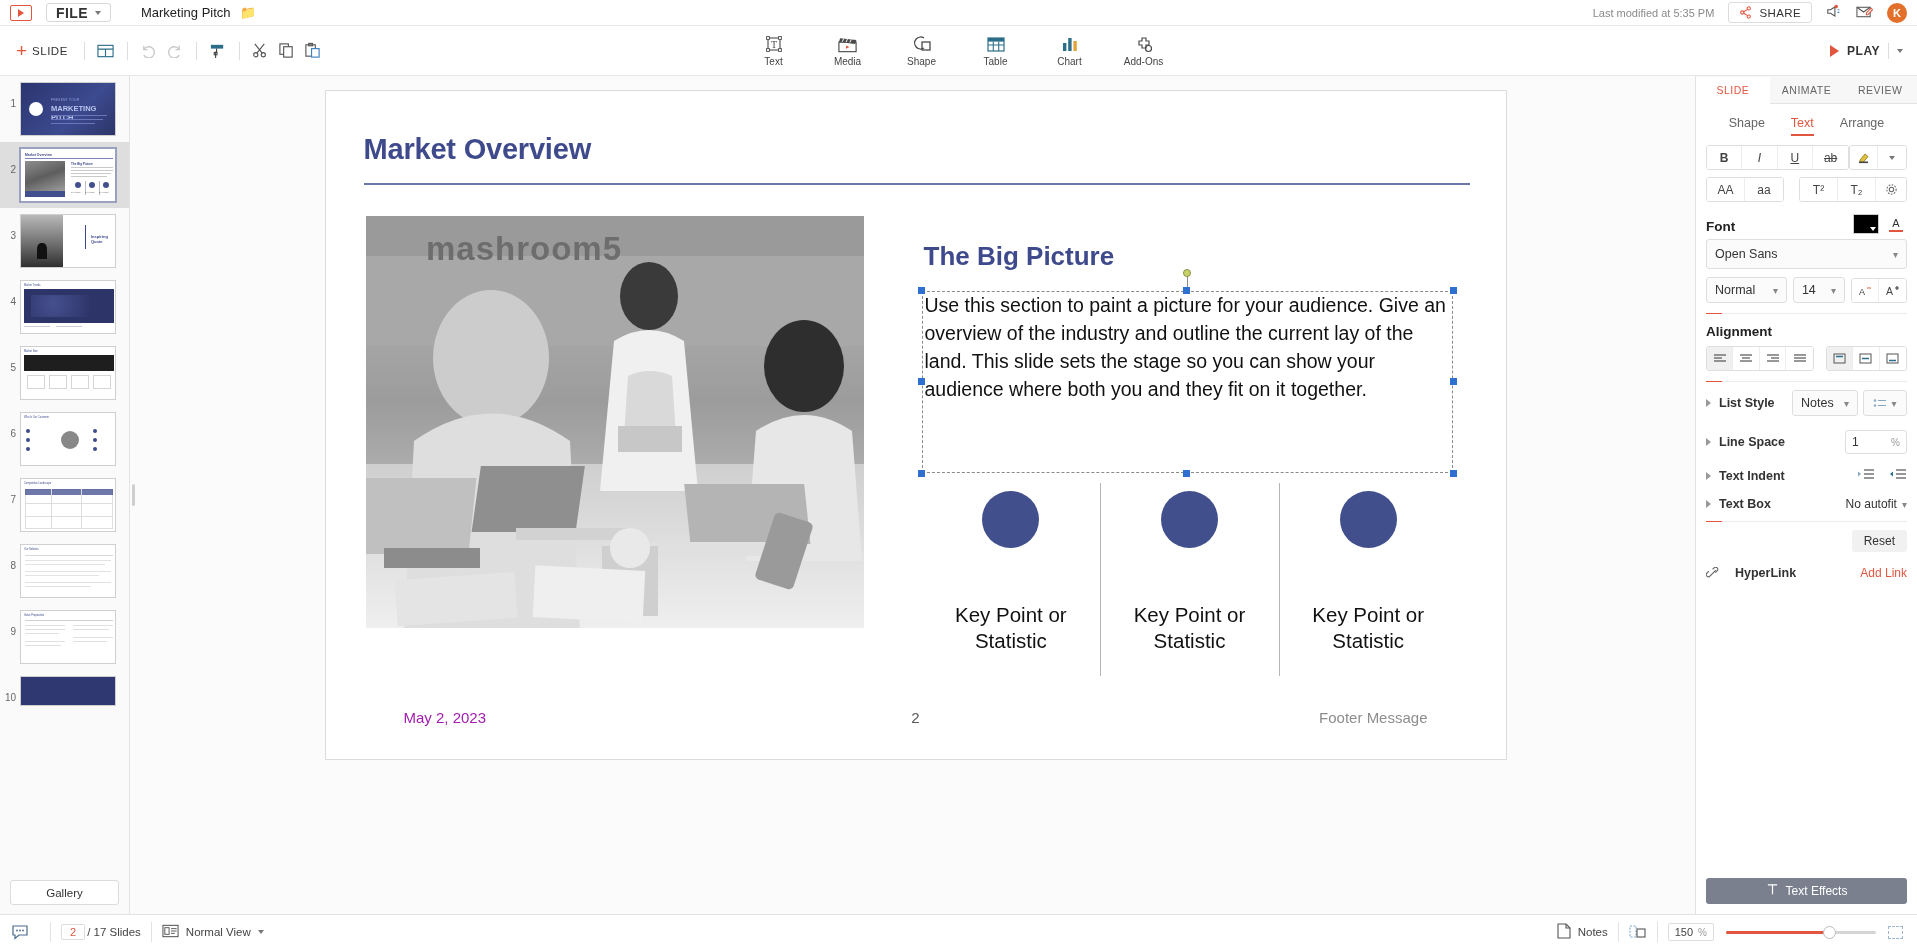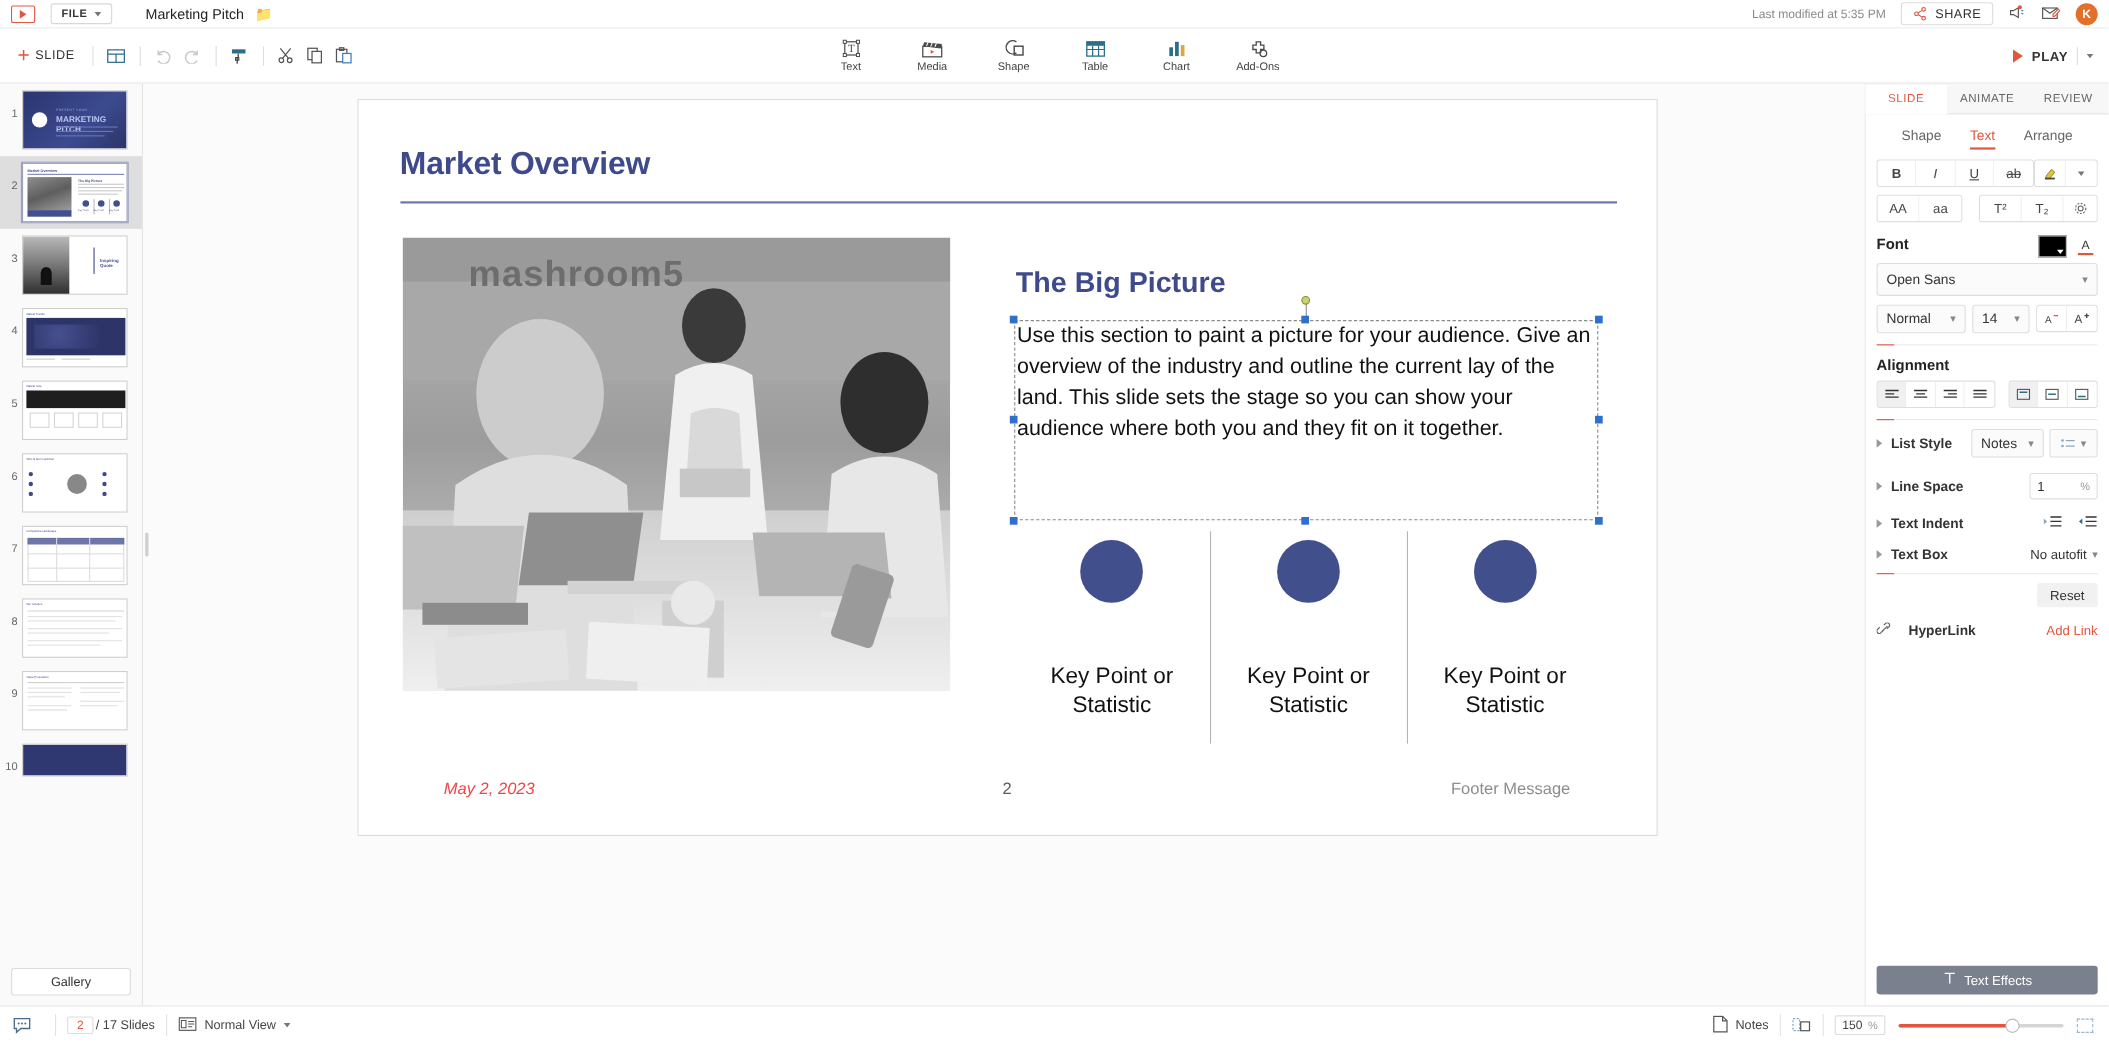--- a/index.html
+++ b/index.html
@@ -22,7 +22,7 @@
   .logo-tri { width:0;height:0;border-left:6px solid #e2563f;border-top:4px solid transparent;border-bottom:4px solid transparent; }
   .file-btn {
     border:1px solid #d8d8d8; border-radius:3px; height:19px; padding:0 9px;
-    display:flex; align-items:center; gap:7px; font-size:10px; font-weight:bold;
+    display:flex; align-items:center; gap:7px; font-size:14px; font-weight:bold;
     color:#333; letter-spacing:.4px; background:#fff; cursor:pointer;
   }
   .caret { width:0;height:0;border-left:3.5px solid transparent;border-right:3.5px solid transparent;border-top:4px solid #777; }

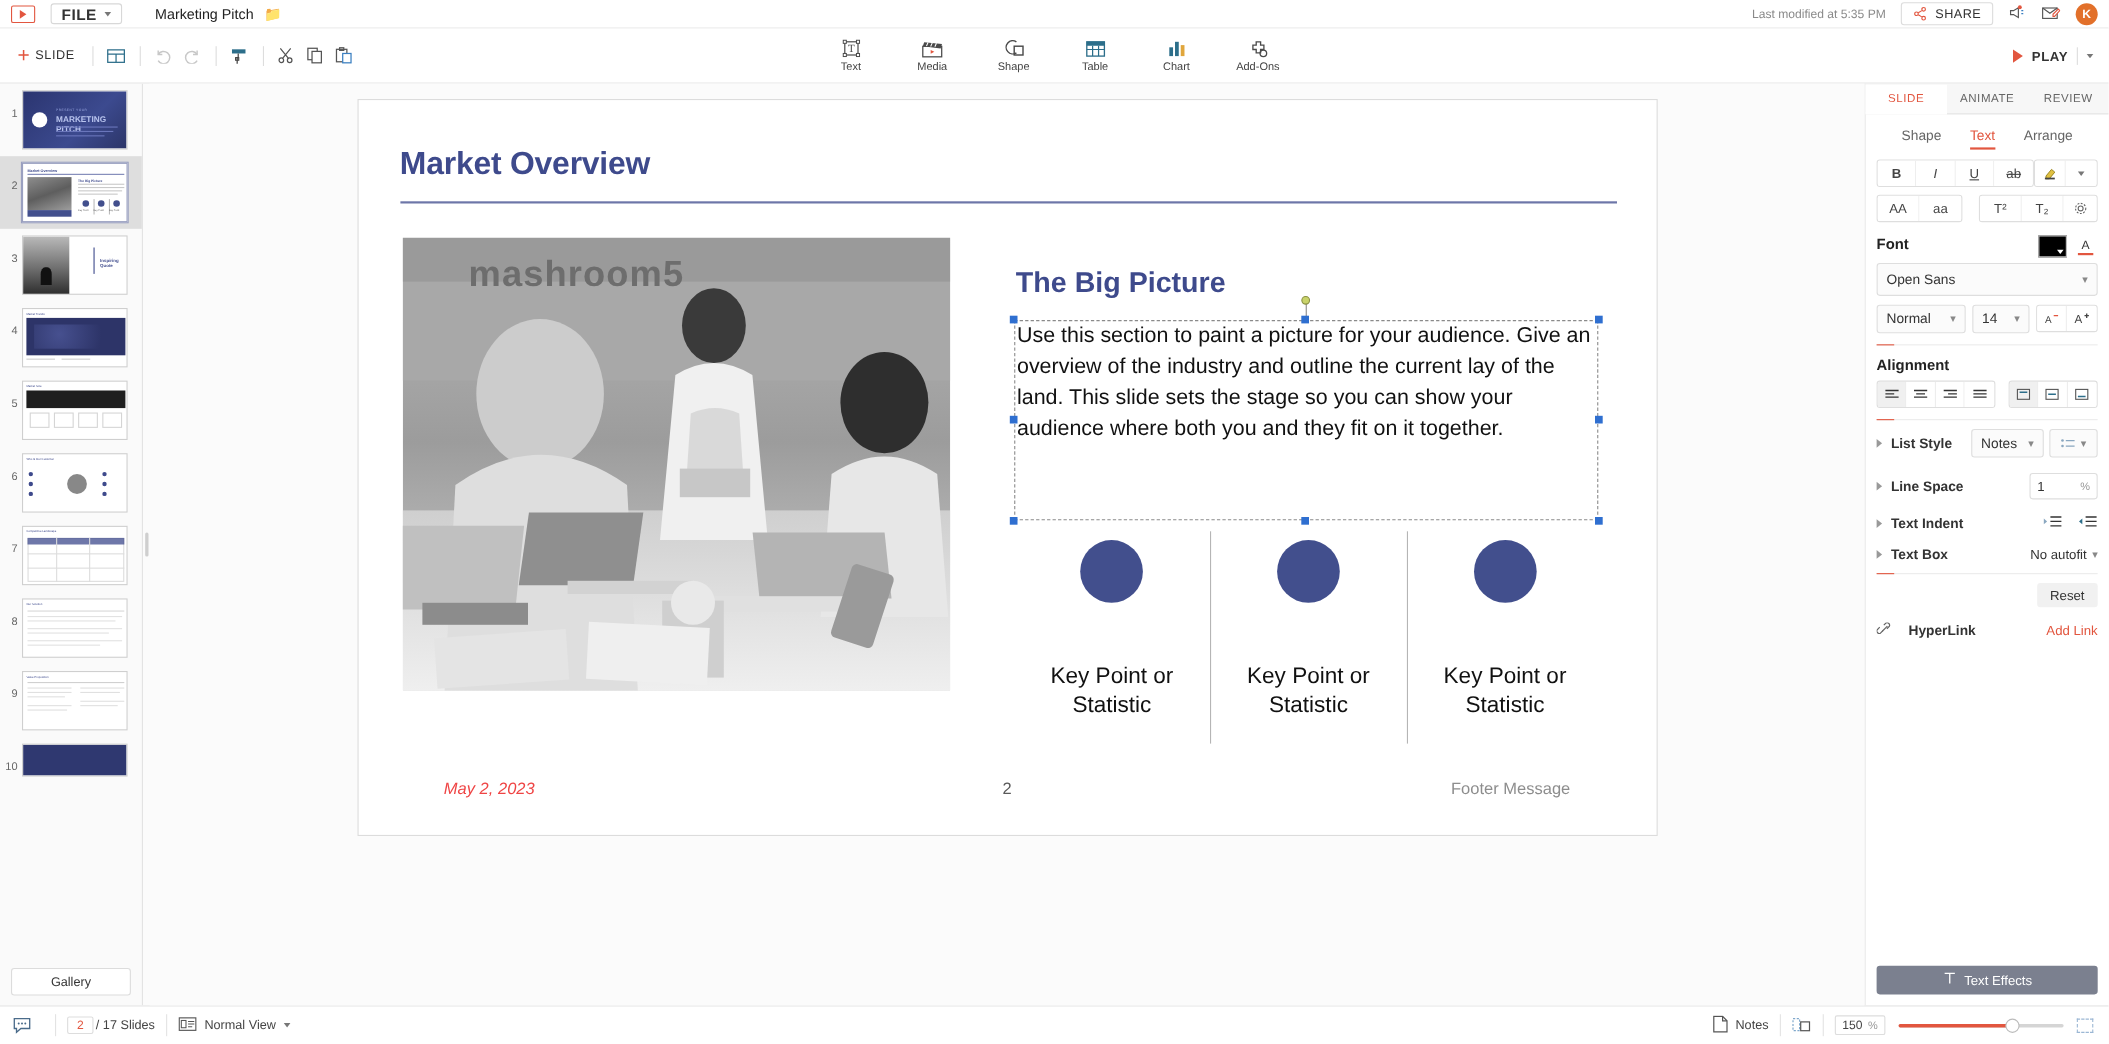--- a/index.html
+++ b/index.html
@@ -148,7 +148,7 @@
   .spacer-f { flex:1; }
 
   .sect-title { font-size:13.5px; font-weight:bold; color:#222; margin:10px 0 7px; }
-  .row { display:flex; align-items:flex-start; gap:6px; margin-bottom:8px; }
+  .row { display:flex; align-items:flex-end; gap:6px; margin-bottom:8px; }
   .color-sw { width:26px;height:20px;background:#000;border:1px solid #ccc;position:relative;cursor:pointer; }
   .color-sw::after{content:"";position:absolute;right:2px;bottom:2px;width:0;height:0;
     border-left:3px solid transparent;border-right:3px solid transparent;border-top:4px solid #fff;}

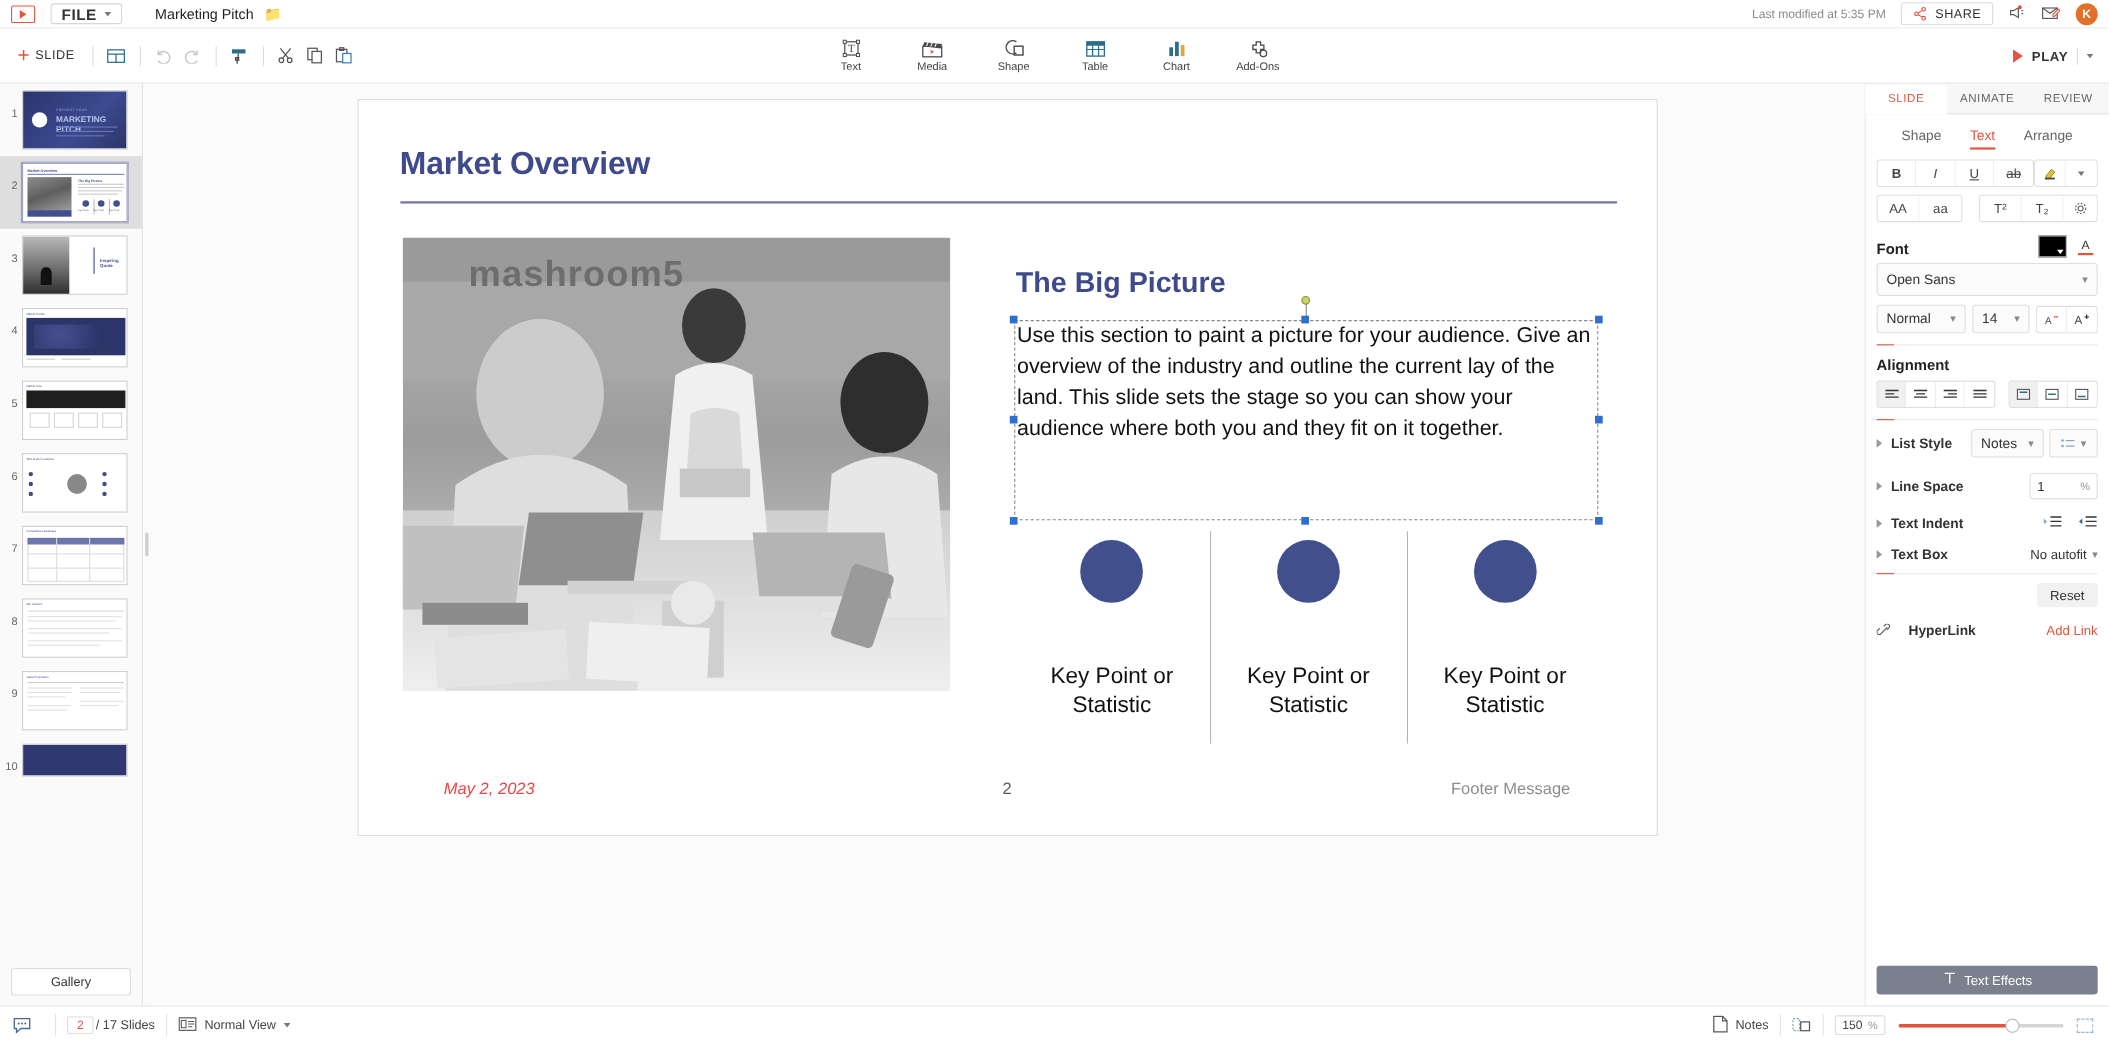--- a/index.html
+++ b/index.html
@@ -122,7 +122,7 @@
   .kp-dot { width:57px; height:57px; border-radius:50%; background:#424f8d; margin-bottom:54px; }
   .kp-lbl { font-size:20.5px; color:#111; text-align:center; line-height:1.28; }
 
-  .sl-date { position:absolute; left:78px; top:618px; font-size:15px; color:#ef4444;font-style:italic; }
+  .sl-date { position:absolute; left:78px; top:618px; font-size:15px; color:#a21caf; }
   .sl-pageno { position:absolute; left:0; right:0; top:618px; text-align:center; font-size:15px; color:#595959; }
   .sl-footer { position:absolute; right:78px; top:618px; font-size:15px; color:#8d8d8d; }
 

